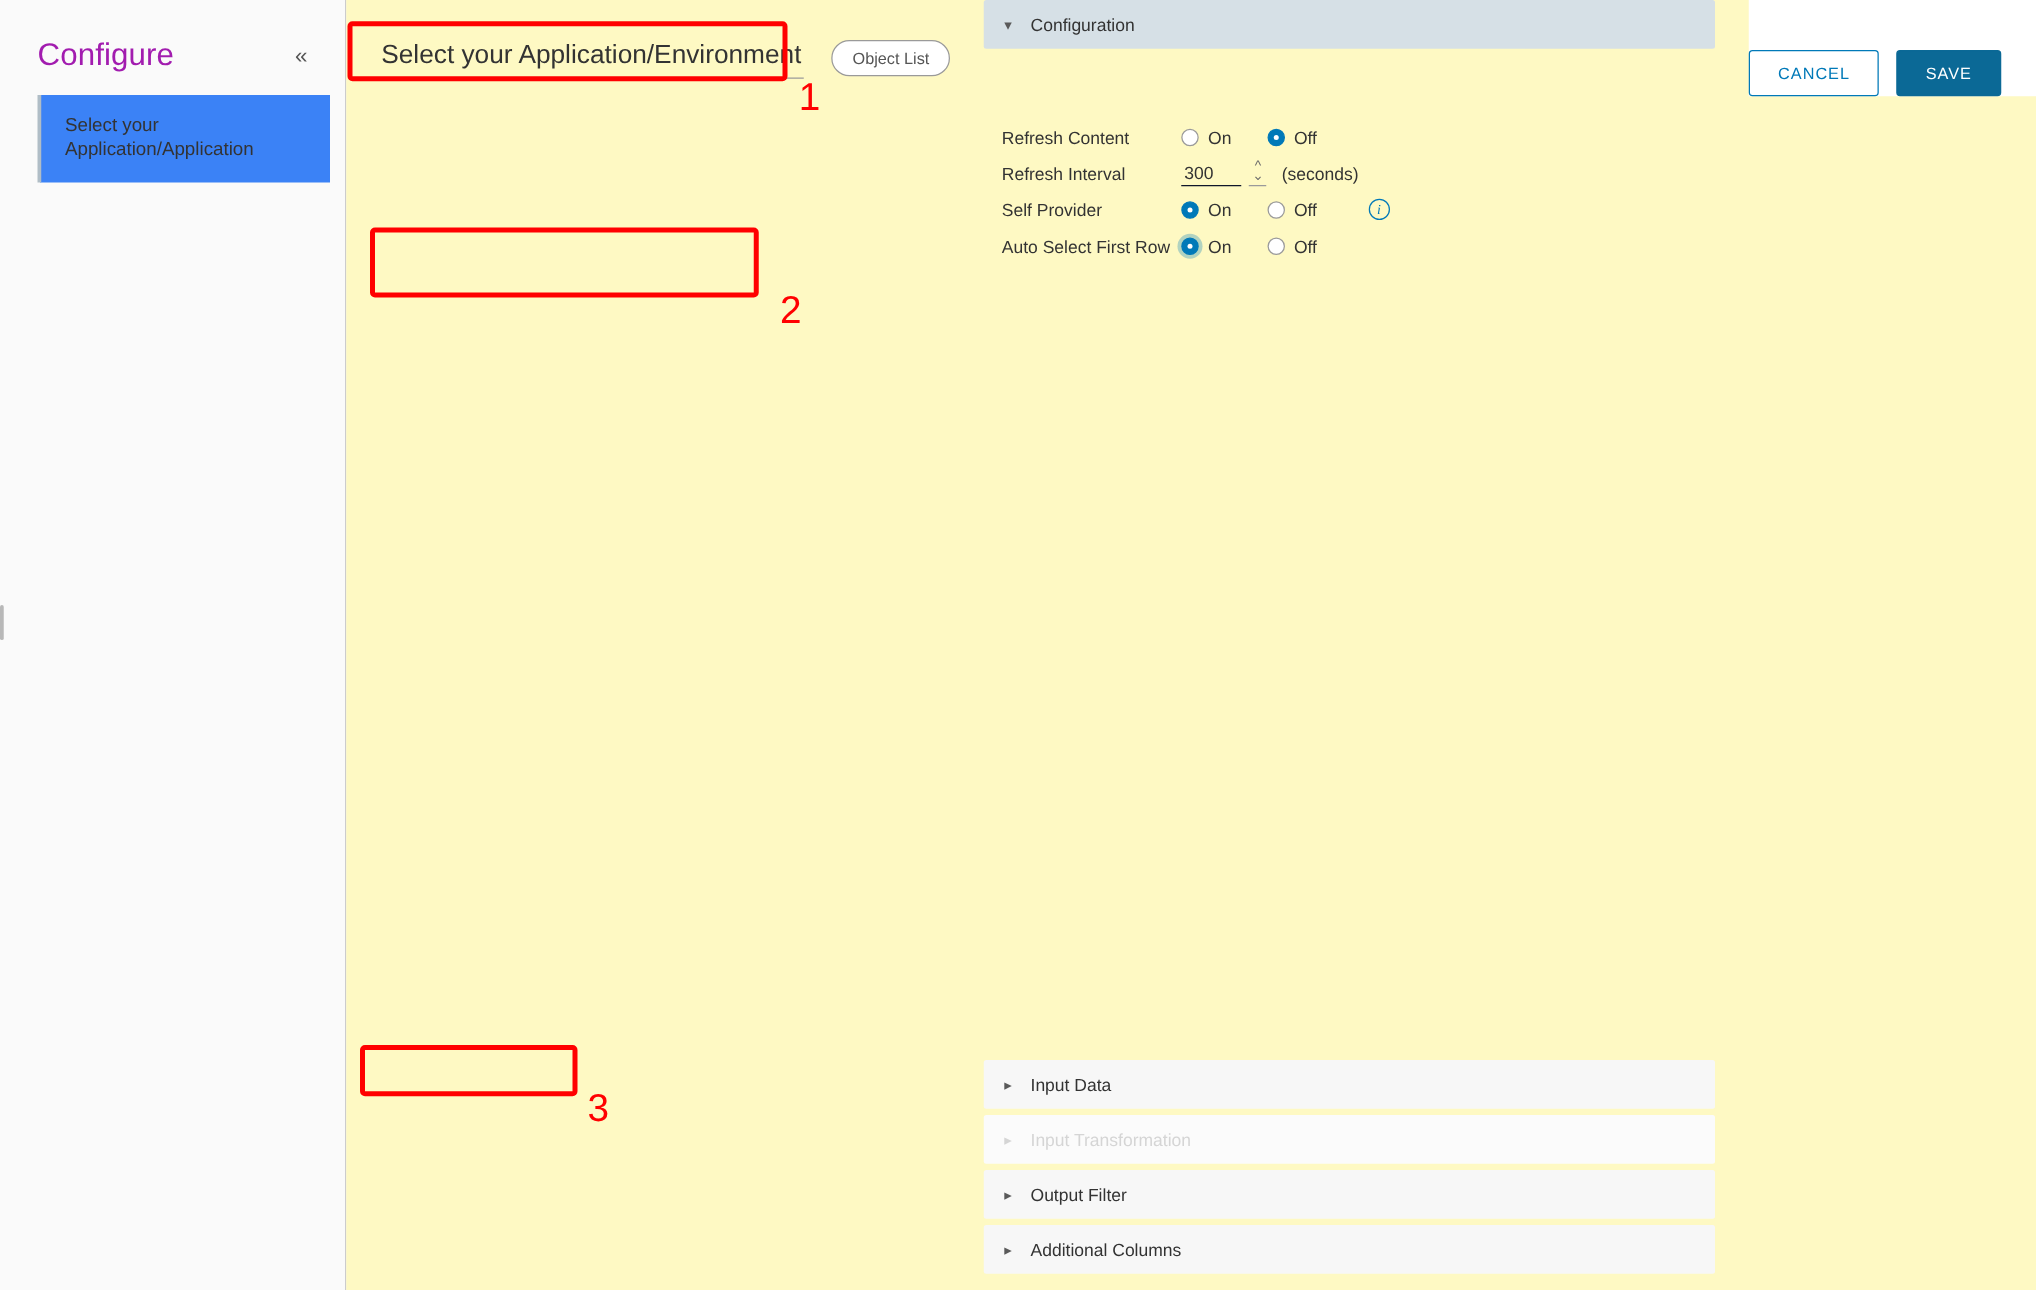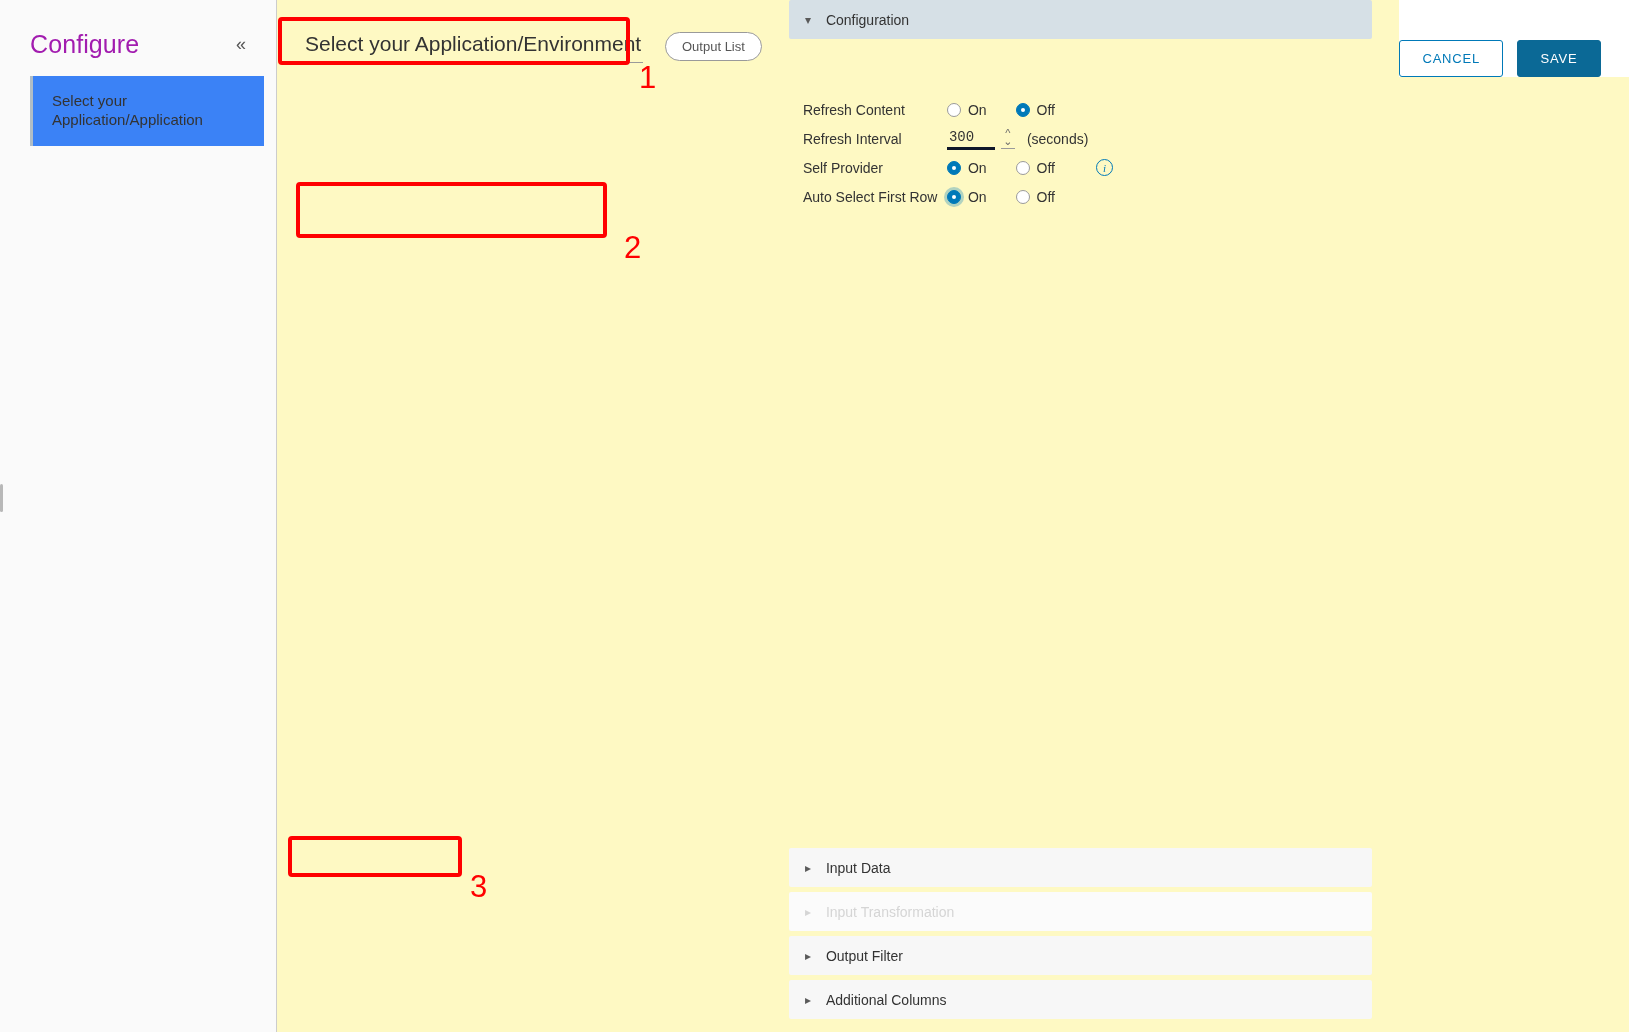--- a/index.html
+++ b/index.html
@@ -352,7 +352,7 @@
 
     <div class="main-header">
       <input class="title-input" type="text" value="Select your Application/Environment" style="">
-      <div class="object-list-btn">Output List</div>
+      <div class="object-list-btn">Object List</div>
     </div>
 
     <div class="content">

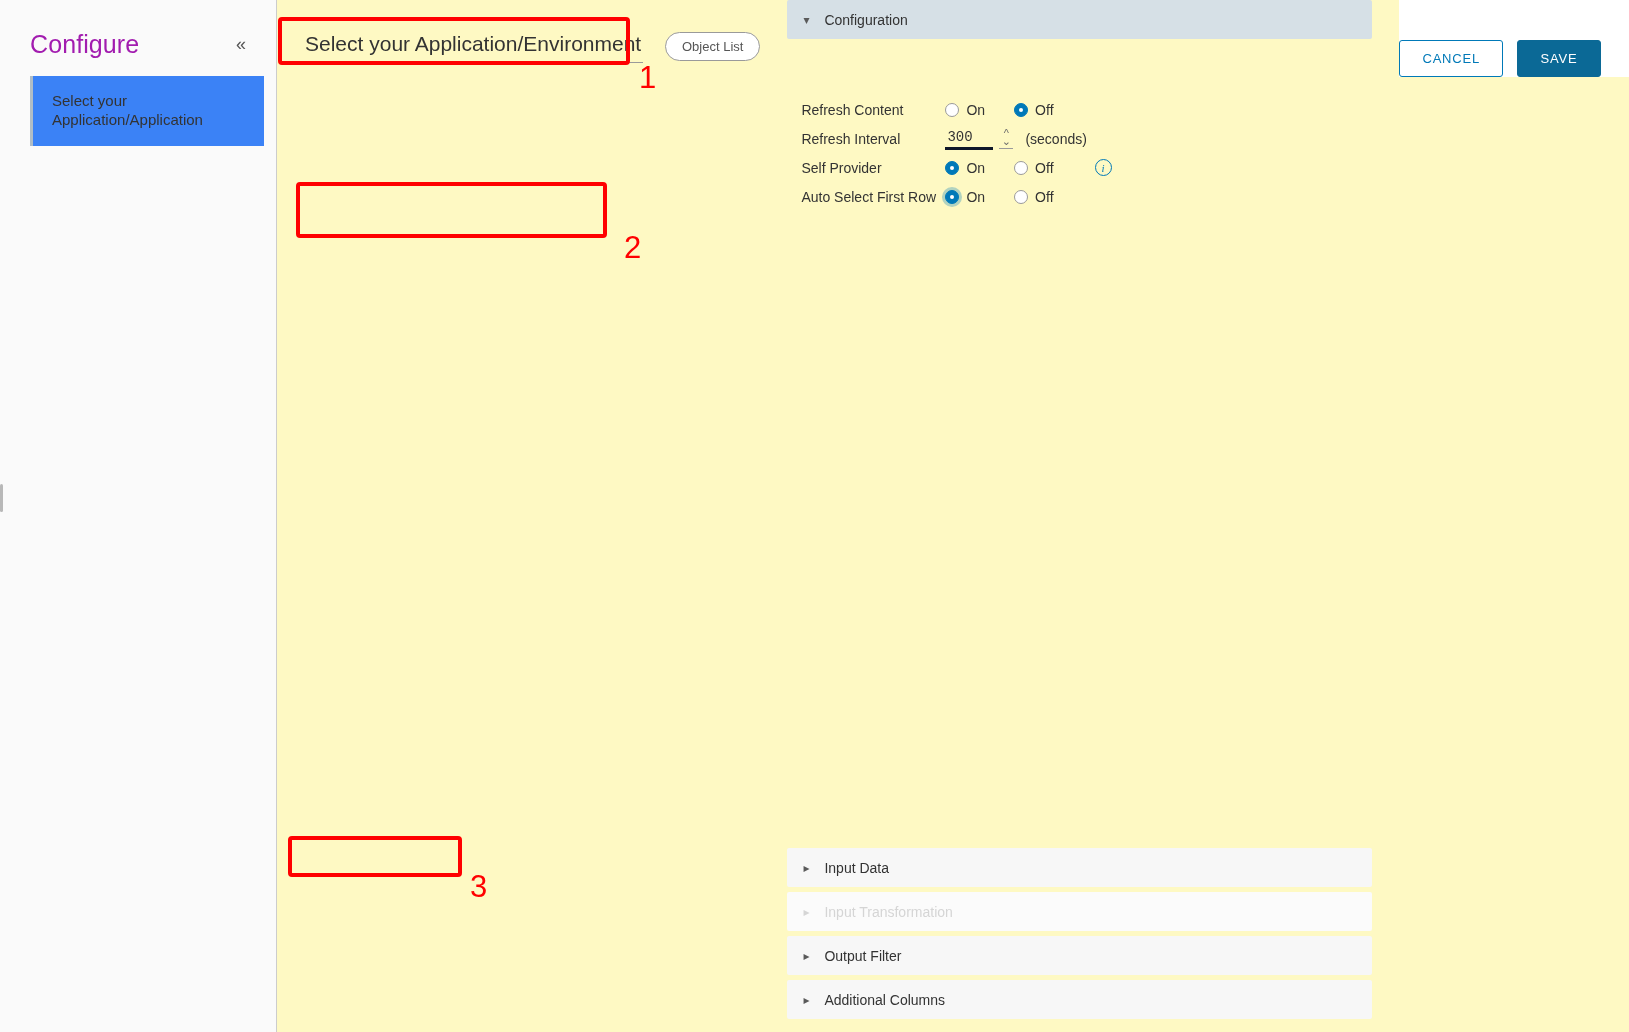--- a/index.html
+++ b/index.html
@@ -223,9 +223,9 @@
   .num-input {
     width: 48px;
     border: none;
-    border-bottom: 3px solid #0f172a;
+    border-bottom: 1px solid #0f172a;
     font-size: 14px;
-    font-family: Liberation Mono, monospace;
+    font-family: Liberation Sans, sans-serif;
     color: #333333;
     background: transparent;
     outline: none;

